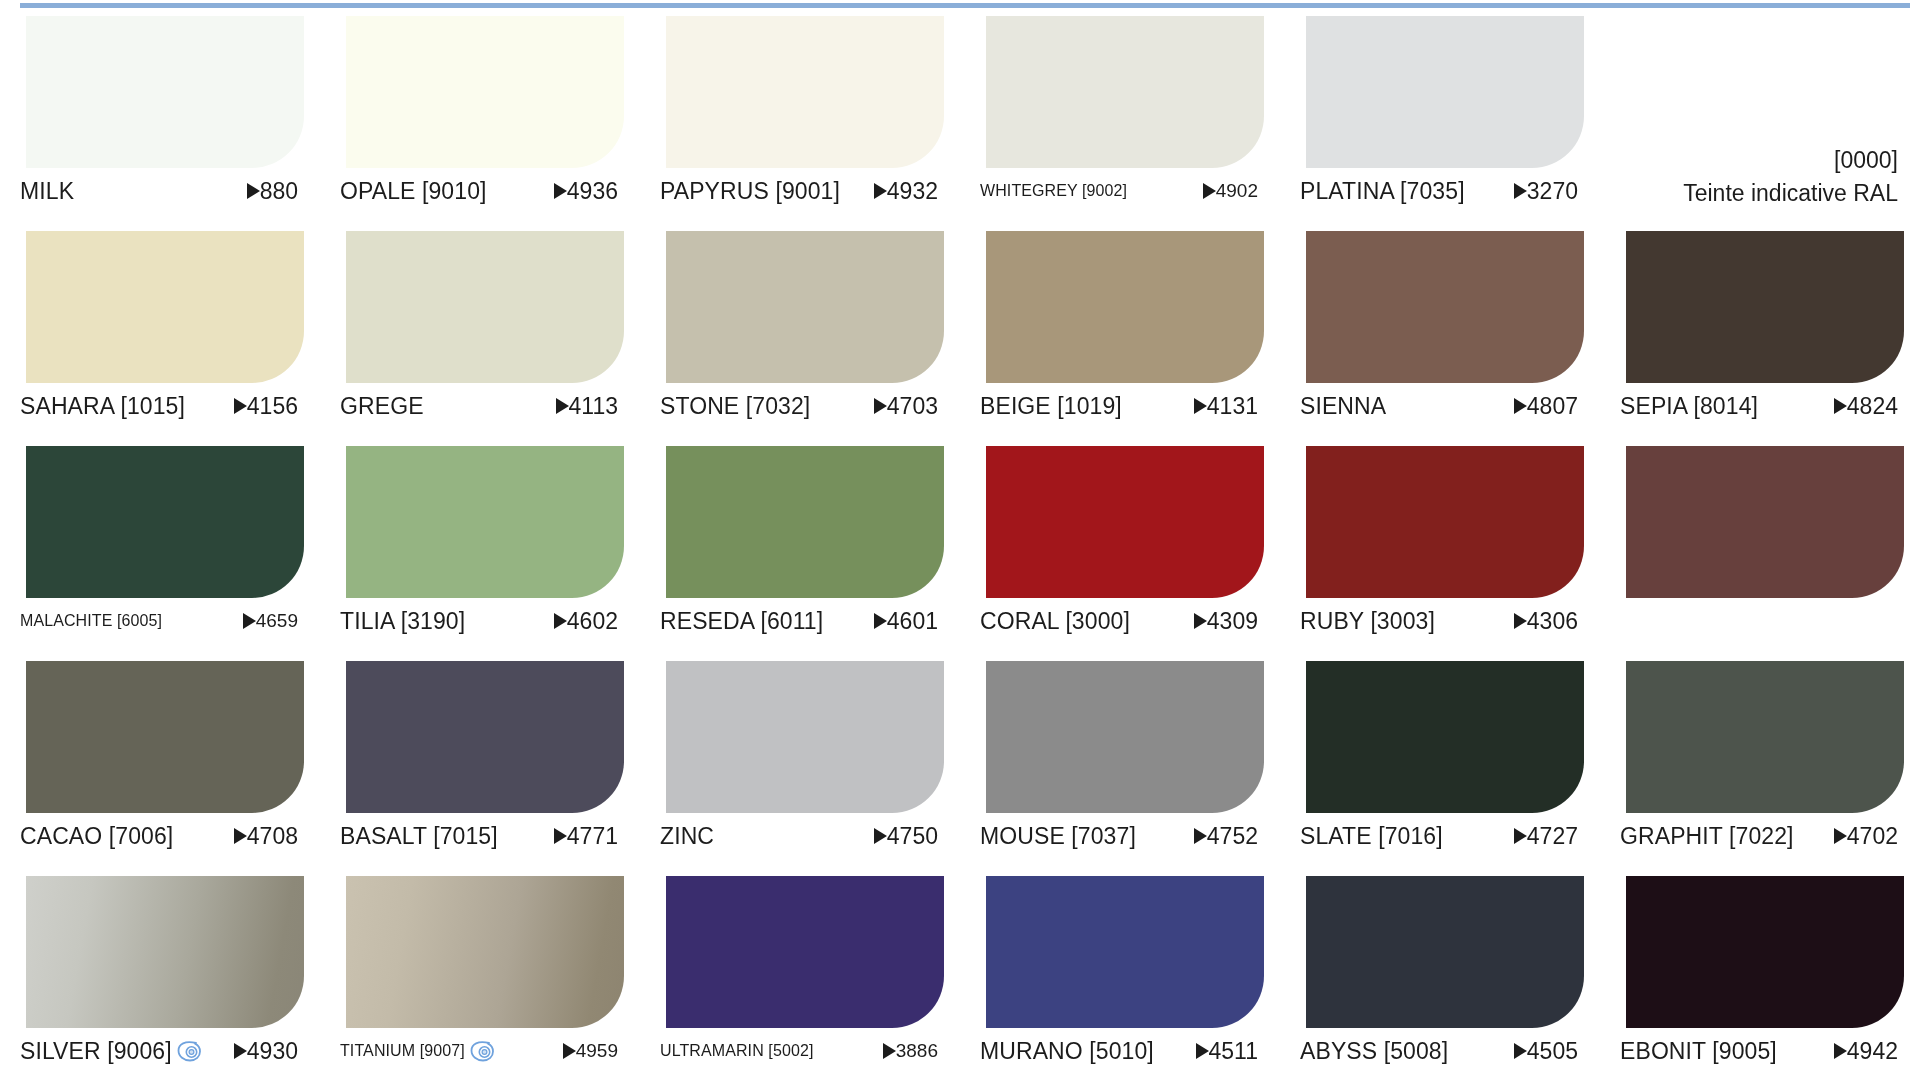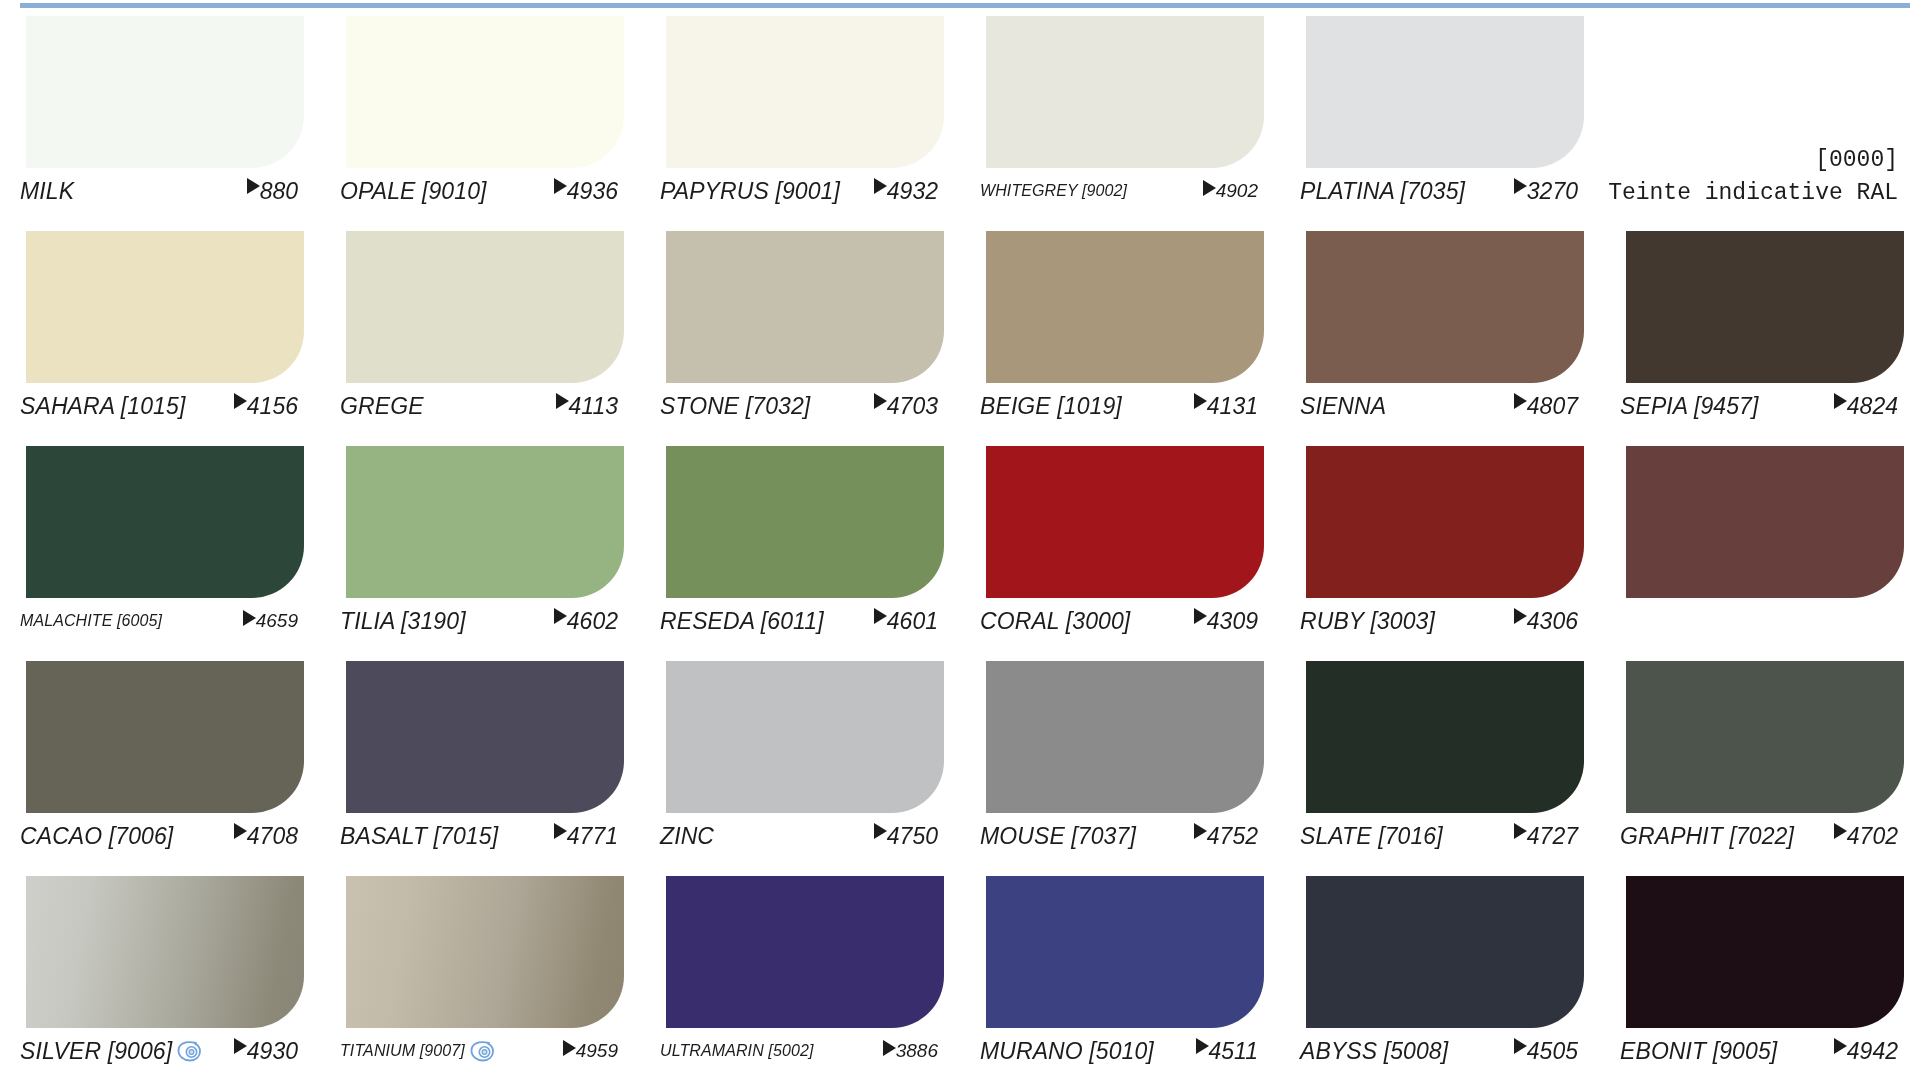--- a/index.html
+++ b/index.html
@@ -125,7 +125,7 @@
   .note-line {
     font-size: 23px;
     color: #1c1c1c;
-    font-family: Liberation Mono, monospace;
+    font-family: Liberation Sans, sans-serif;
     display: block;
   }
 

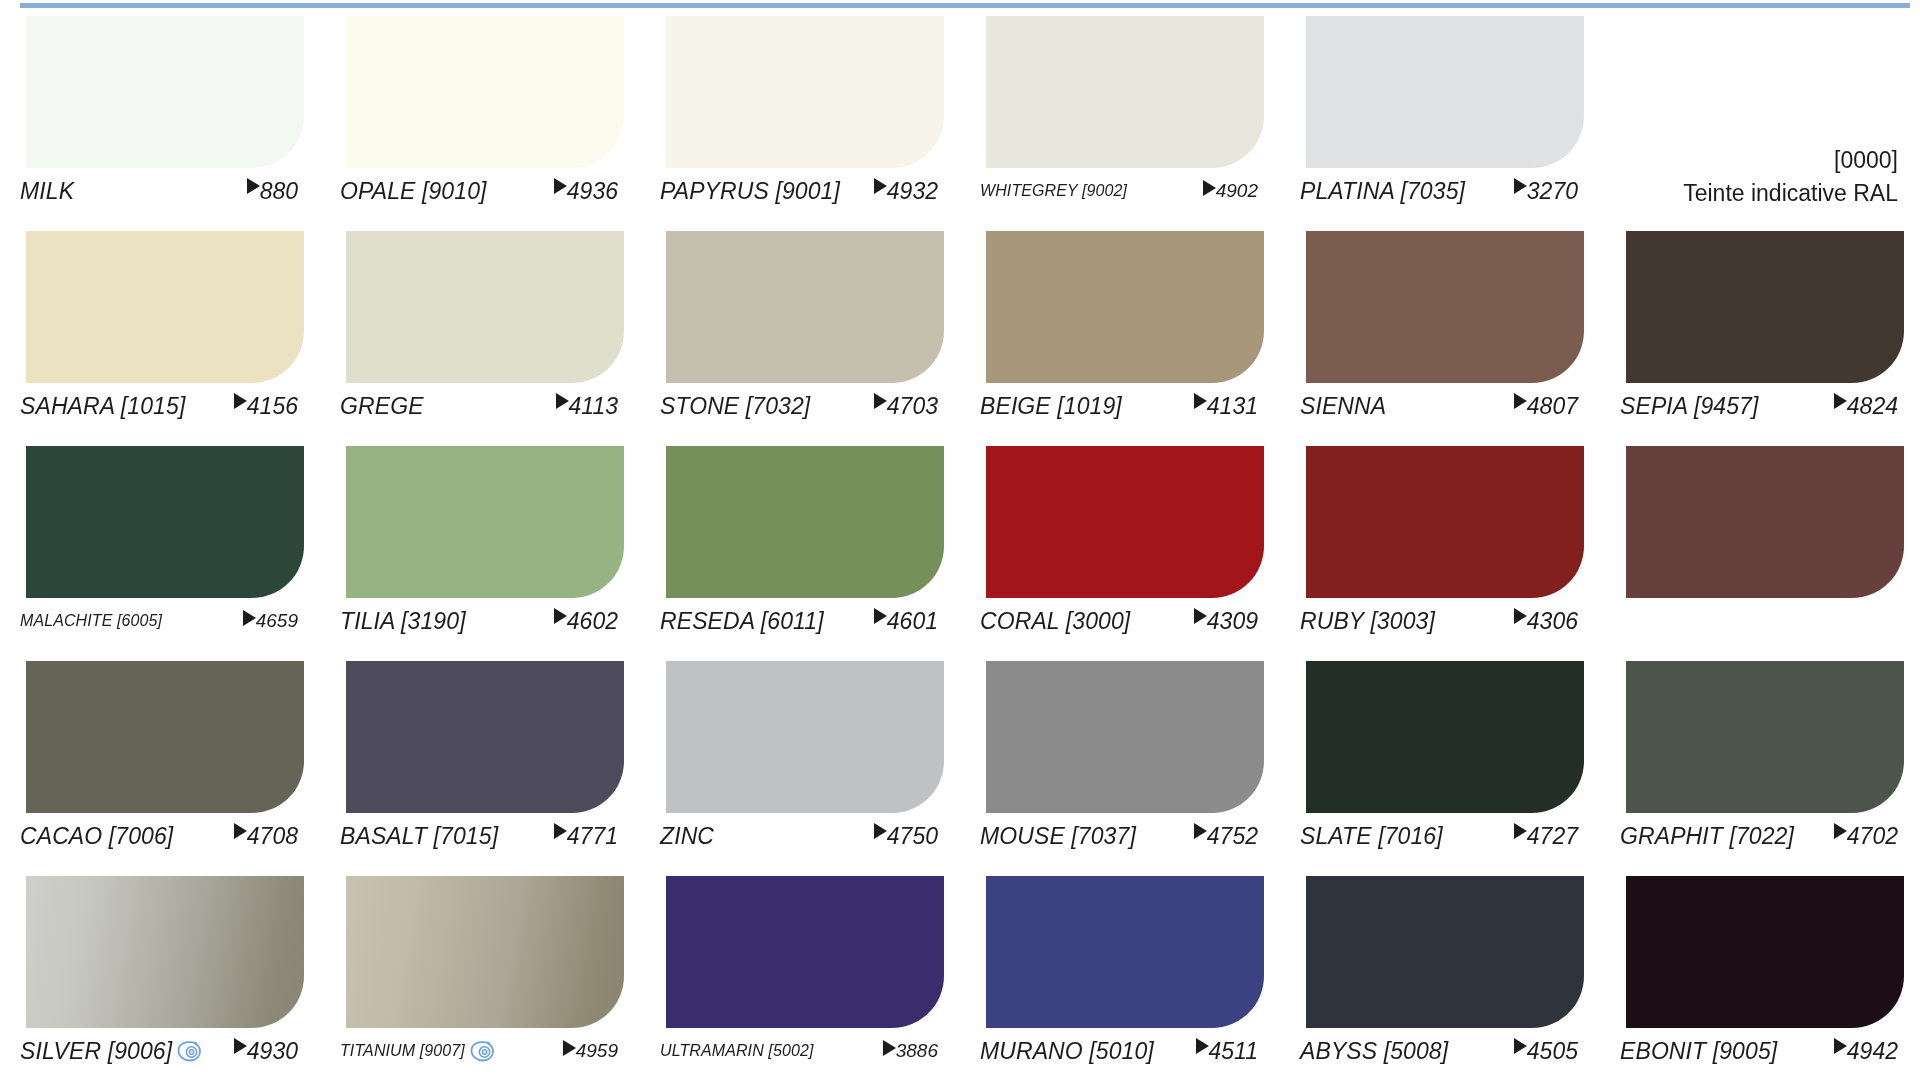--- a/index.html
+++ b/index.html
@@ -43,7 +43,6 @@
     box-sizing: border-box;
     padding-left: 26px;
     padding-right: 22px;
-    font-style: italic;
   }
 
   .swatch-chip {

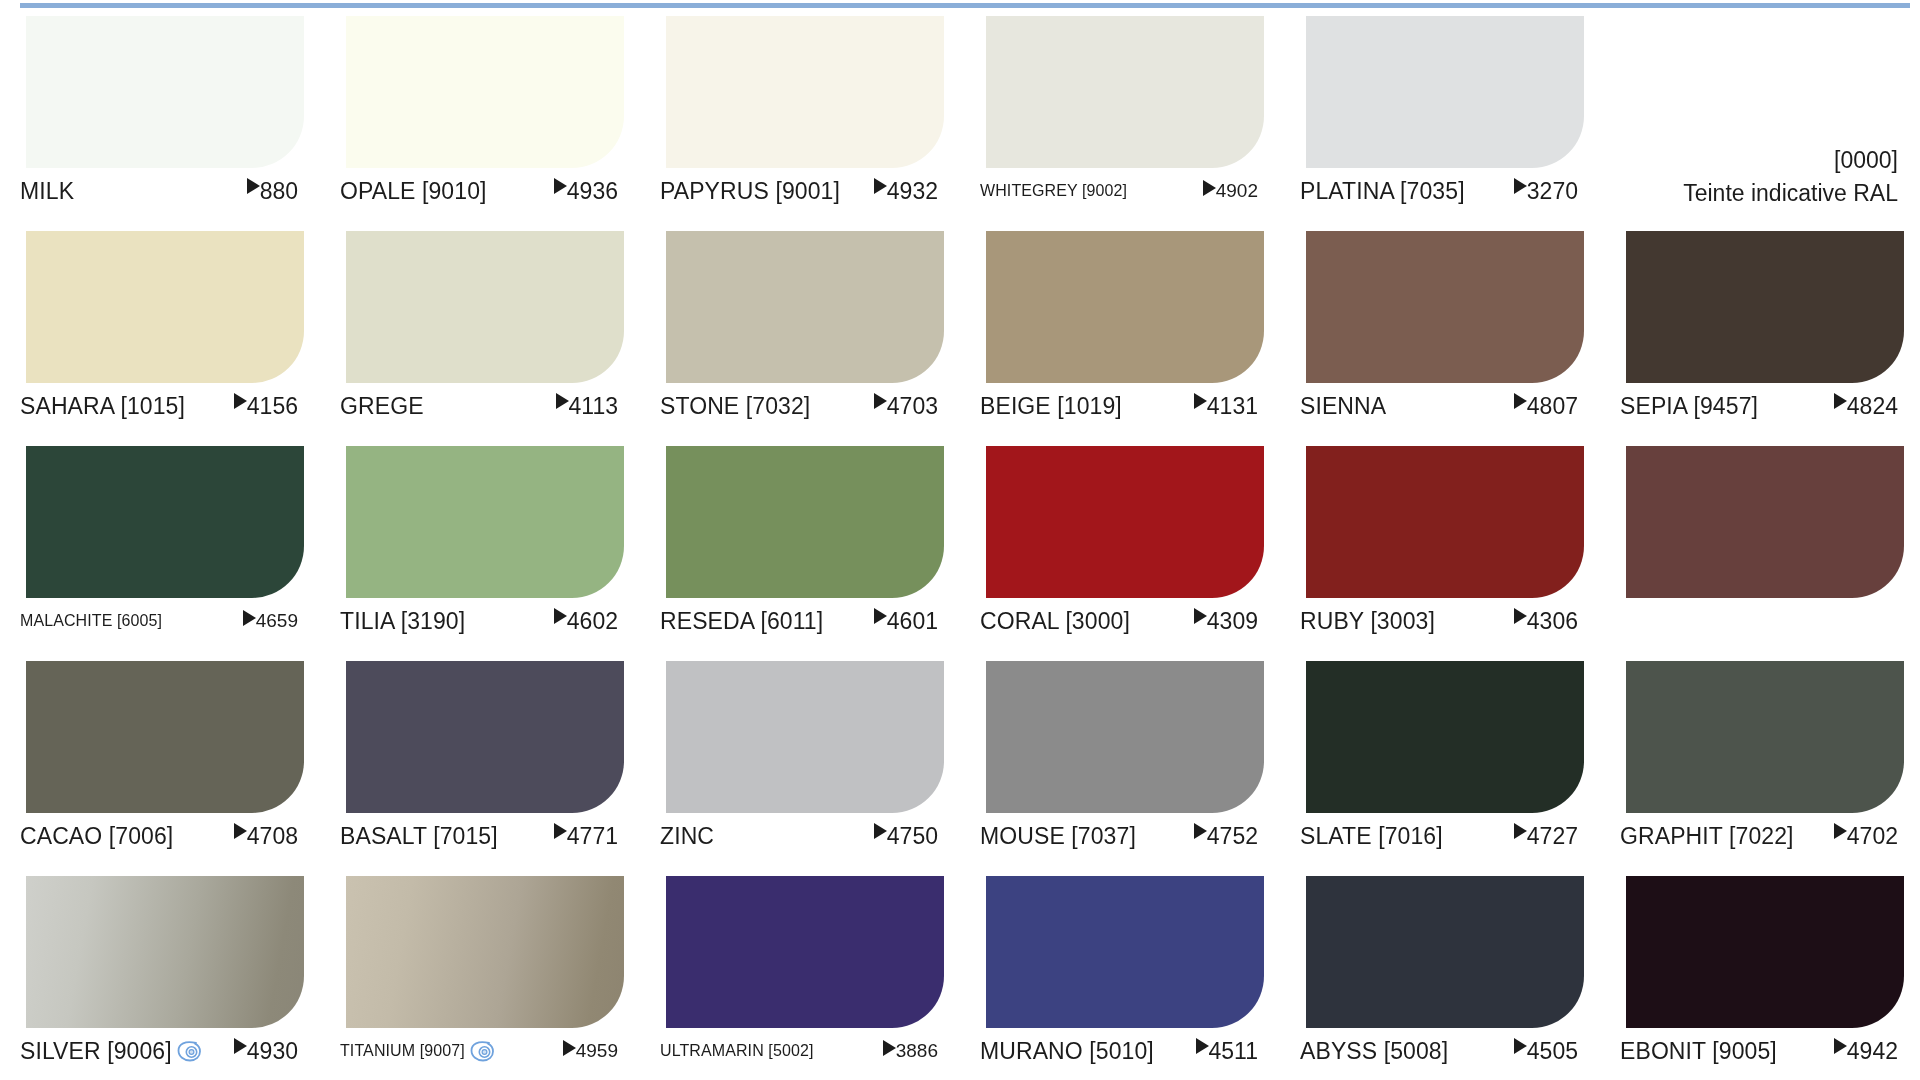--- a/index.html
+++ b/index.html
@@ -80,6 +80,7 @@
 
   .swatch-code-wrap {
     display: flex;
+    align-items: center;
     flex: 0 0 auto;
   }
 

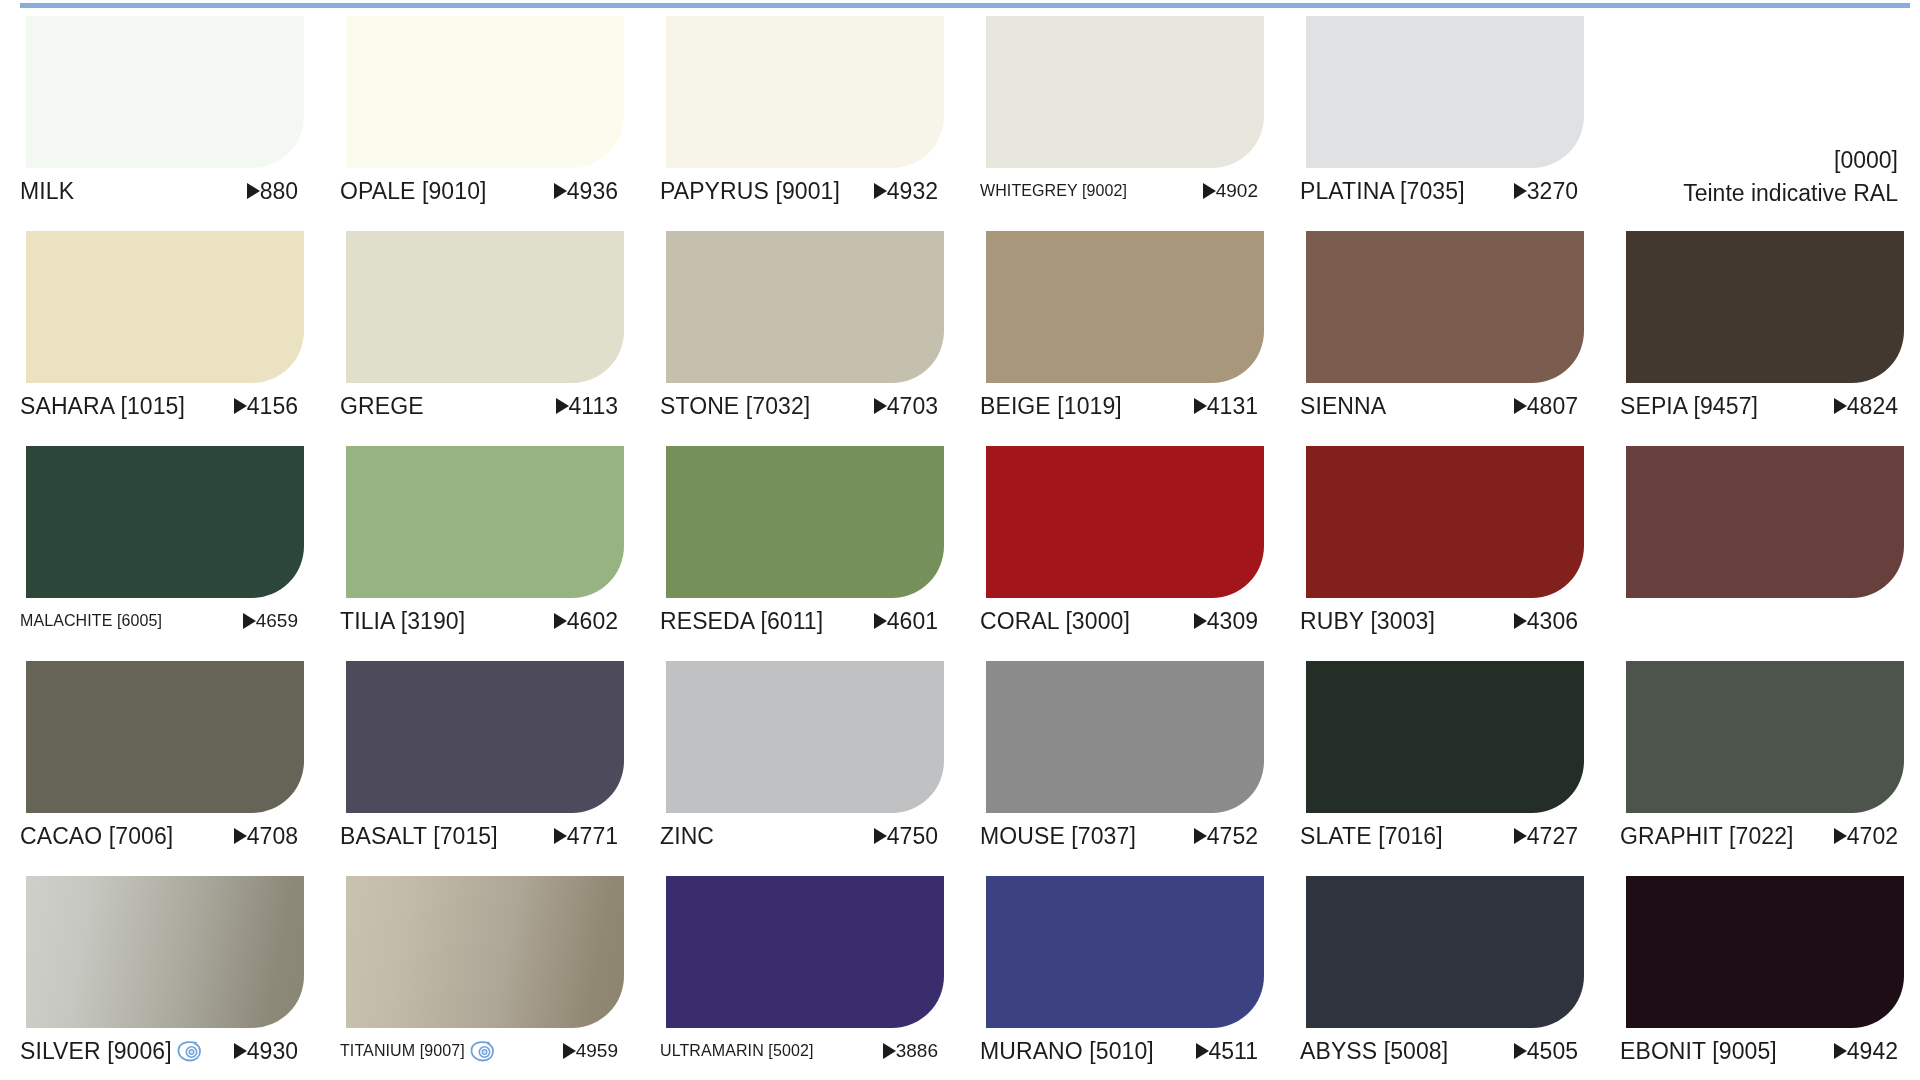--- a/index.html
+++ b/index.html
@@ -268,7 +268,7 @@
       <div class="swatch-chip" style="background: rgb(67, 56, 48);"></div>
       <div class="swatch-caption">
         <div class="swatch-name-wrap">
-          <span class="swatch-name">SEPIA [9457]</span>
+          <span class="swatch-name">SEPIA [8014]</span>
         </div>
         <div class="swatch-code-wrap">
           <span class="arrow-icon"></span>

